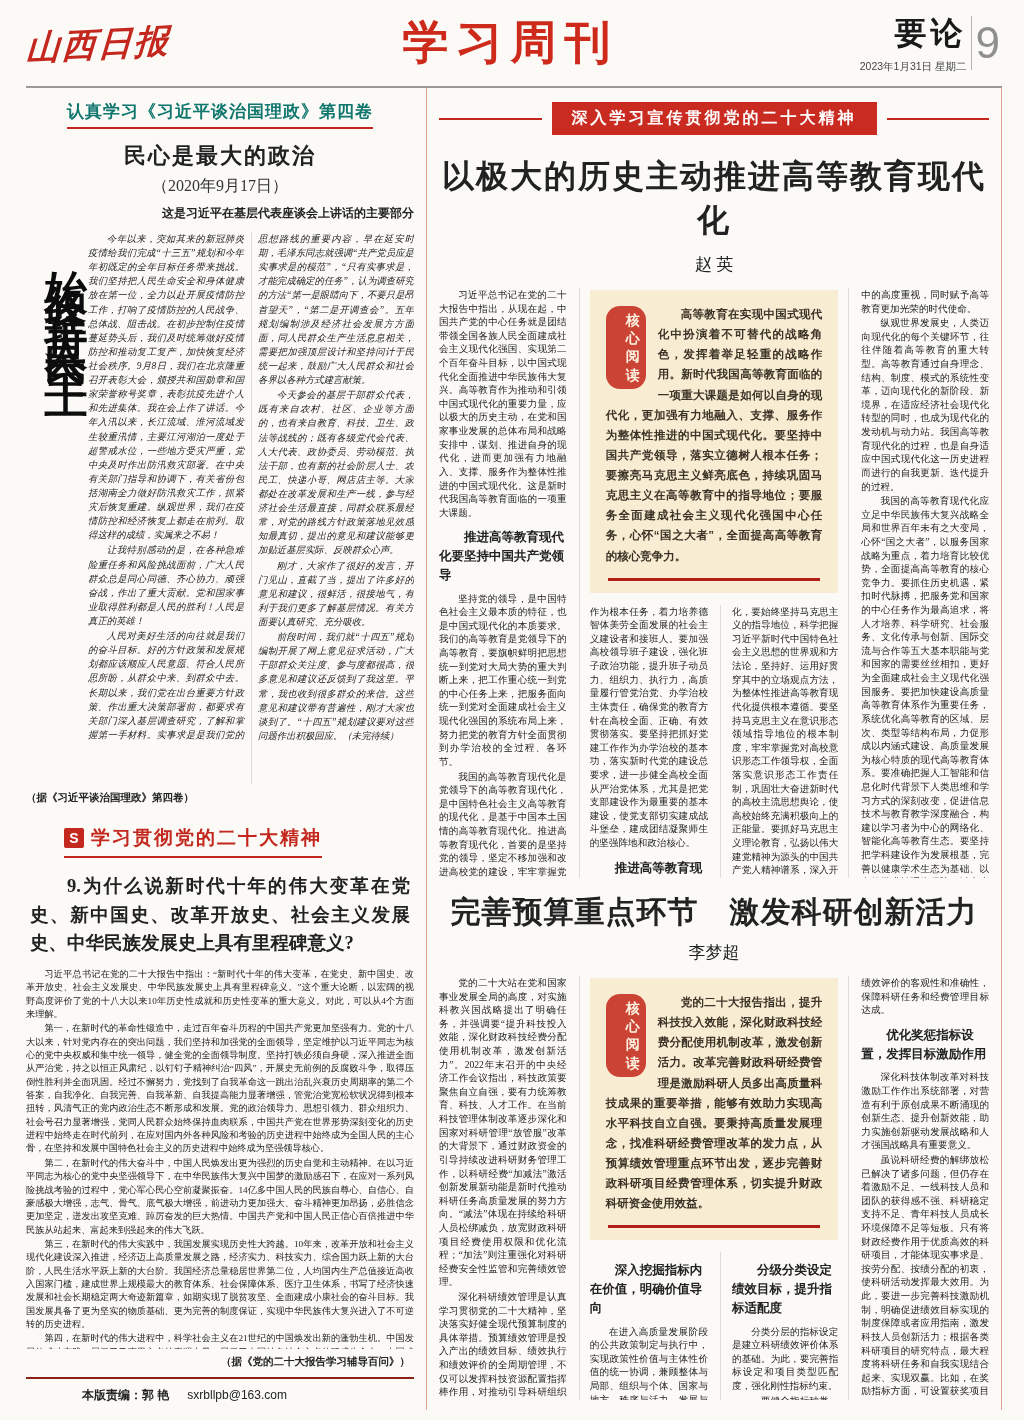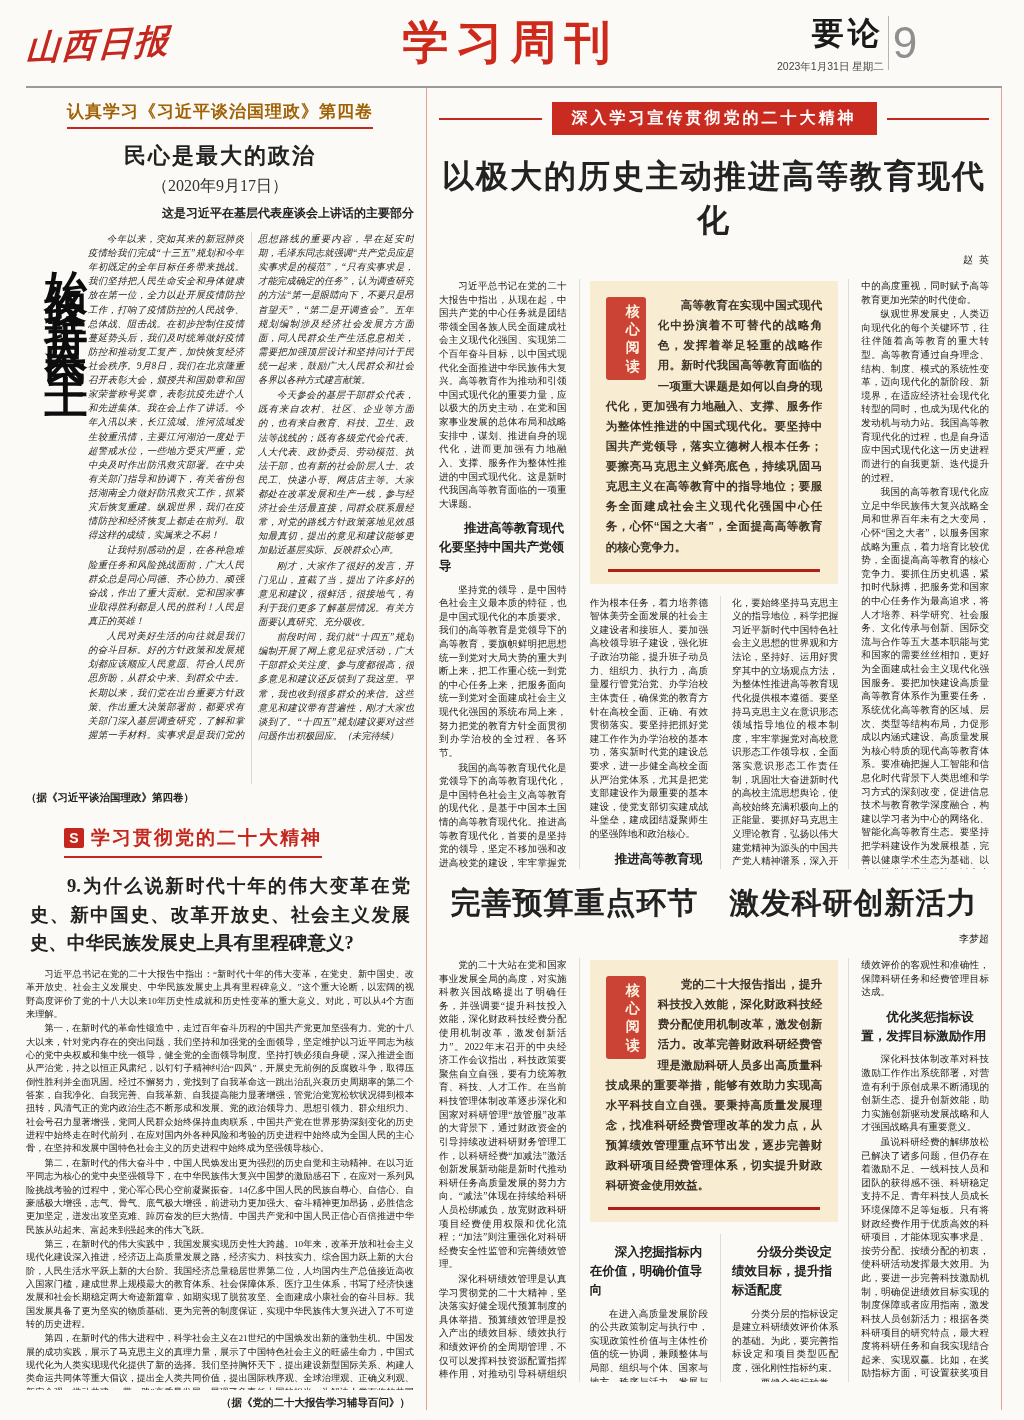--- a/index.html
+++ b/index.html
@@ -13,7 +13,7 @@
   .masthead { display:flex; align-items:center; border-bottom:2px solid #9a9a9a; padding-bottom:10px; height:78px; }
   .logo { width:218px; font:italic 900 34px "Liberation Serif",serif; color:#c3271d; transform:rotate(-3deg) skewX(-6deg); letter-spacing:2px; white-space:nowrap; }
   .edition-title { flex:1; text-align:center; font-family:"Liberation Sans","DejaVu Sans",sans-serif; font-weight:900; font-size:46px; color:#ce2a1c; letter-spacing:8px; }
-  .mast-right { width:225px; display:flex; align-items:center; gap:4px; }
+  .mast-right { width:225px; display:flex; align-items:center; justify-content:flex-end; gap:4px; }
   .mast-right-col { text-align:right; }
   .section-label { font:900 32px "Liberation Serif",serif; color:#1a1a1a; letter-spacing:4px; }
   .date-line { font-size:10.5px; color:#444; margin-top:4px; font-family:"Liberation Sans",sans-serif; }

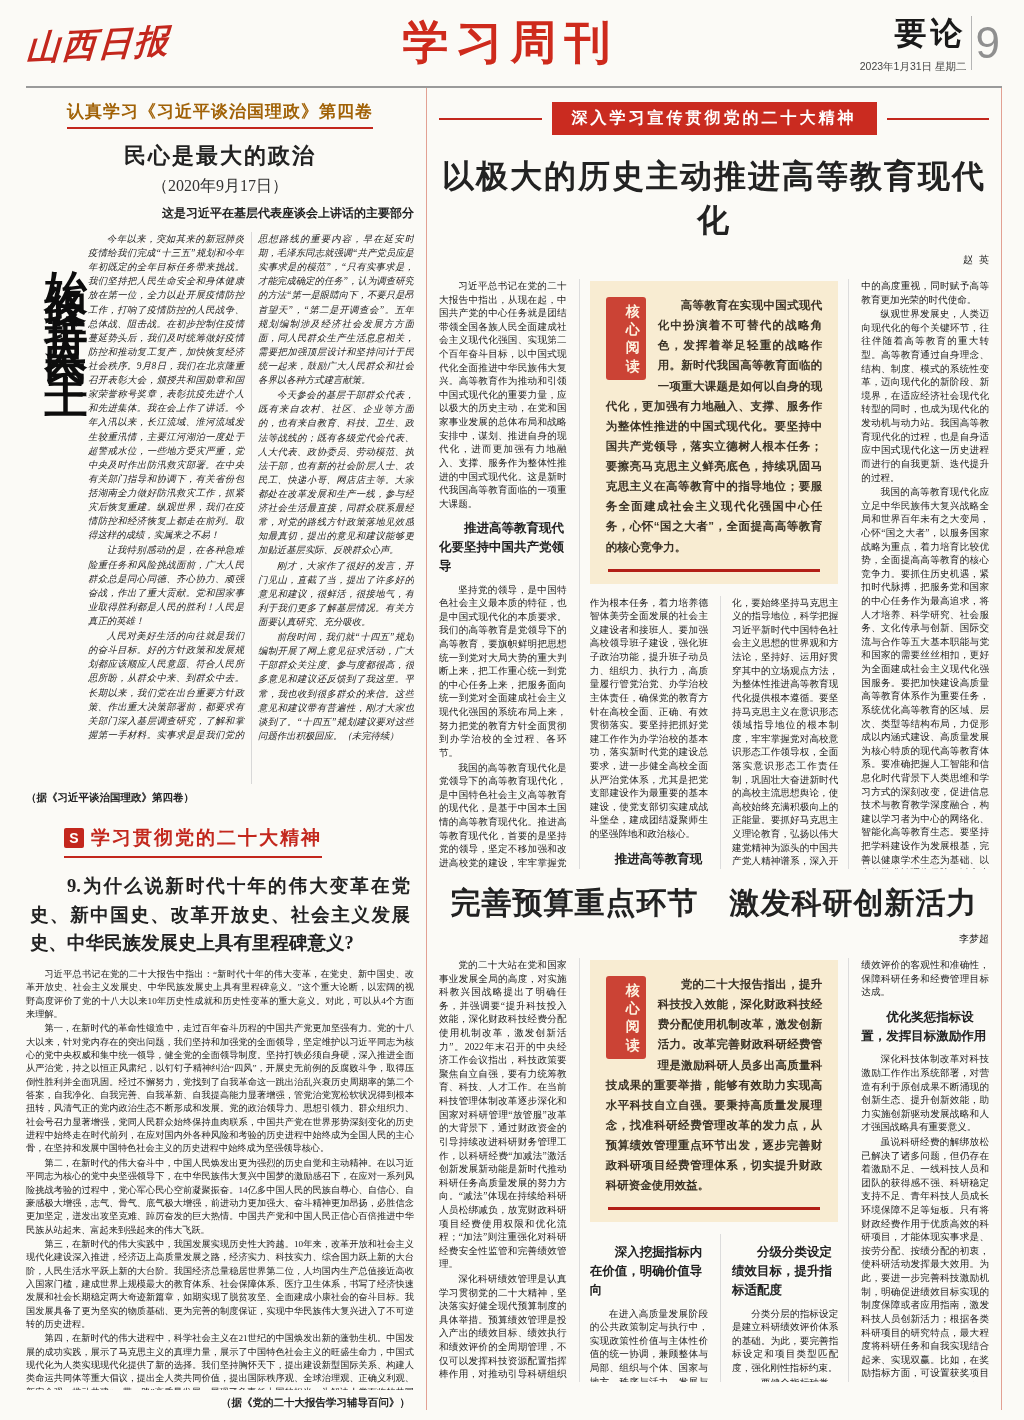--- a/index.html
+++ b/index.html
@@ -24,7 +24,7 @@
   .col-left { width:400px; padding:6px 12px 0 0; display:flex; flex-direction:column; overflow:hidden; }
   .col-right { flex:1; border-left:1px solid #e2a193; border-right:1px solid #e2a193; padding:0 12px; overflow:hidden; }
   
-  .series-header { width:max-content; margin:6px auto 12px; color:#a16207; font:bold 17px "Liberation Sans",sans-serif; letter-spacing:1px; border-bottom:2px solid #c3271d; padding-bottom:4px; }
+  .series-header { width:max-content; margin:6px auto 12px; color:#0f766e; font:bold 17px "Liberation Sans",sans-serif; letter-spacing:1px; border-bottom:2px solid #c3271d; padding-bottom:4px; }
   .speech-title { text-align:center; font:900 22px "Liberation Serif",serif; letter-spacing:2px; }
   .speech-date { text-align:center; font-size:16px; color:#333; margin:5px 0 8px; }
   .speech-lead { text-align:right; font:bold 12px "Liberation Sans",sans-serif; margin-bottom:10px; }

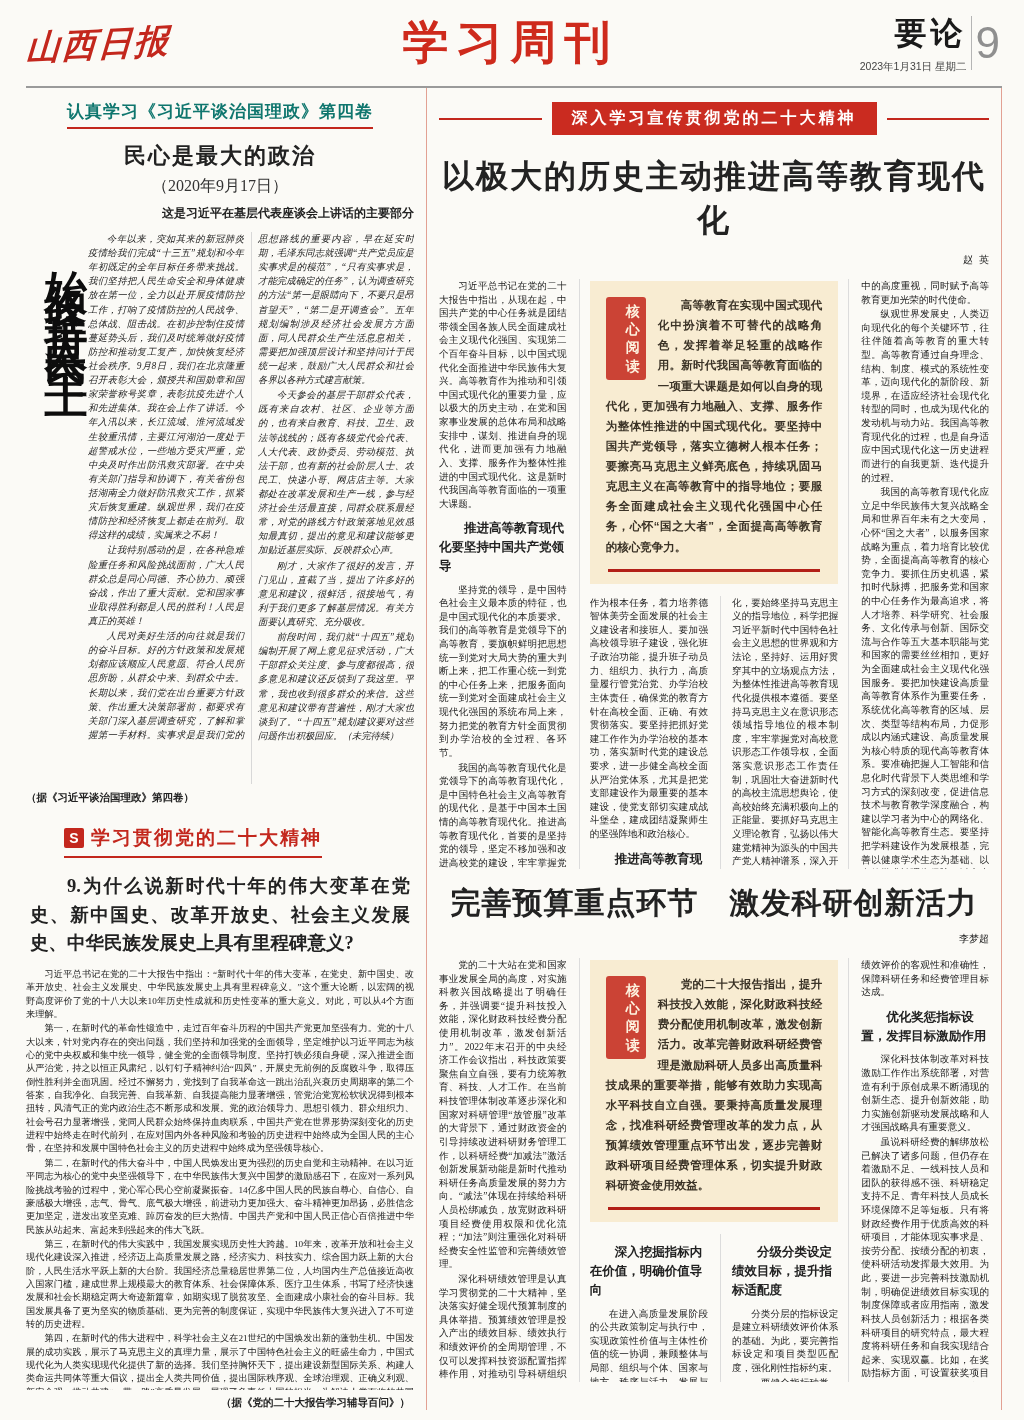--- a/index.html
+++ b/index.html
@@ -51,7 +51,7 @@
   .banner-box { background:#ca2b20; color:#fff; font:bold 16px "Liberation Sans",sans-serif; letter-spacing:3px; padding:6px 20px; margin:0 10px; }
   .art1-headline { text-align:center; font:900 32px "Liberation Serif",serif; letter-spacing:2px; margin:20px 0 10px; }
   .art2-headline { text-align:center; font:900 30px "Liberation Serif",serif; letter-spacing:1px; margin:14px 0 8px; }
-  .byline { text-align:right; font-size:10px; margin-bottom:12px; font-family:Liberation Mono, monospace; }
+  .byline { text-align:center; font-size:17px; margin-bottom:12px; font-family:Liberation Serif, serif; }
   .art-grid { display:grid; grid-template-columns:1fr 2.12fr 1fr; column-gap:12px; overflow:hidden; }
   .art1-grid { height:590px; }
   .art2-grid { height:424px; }

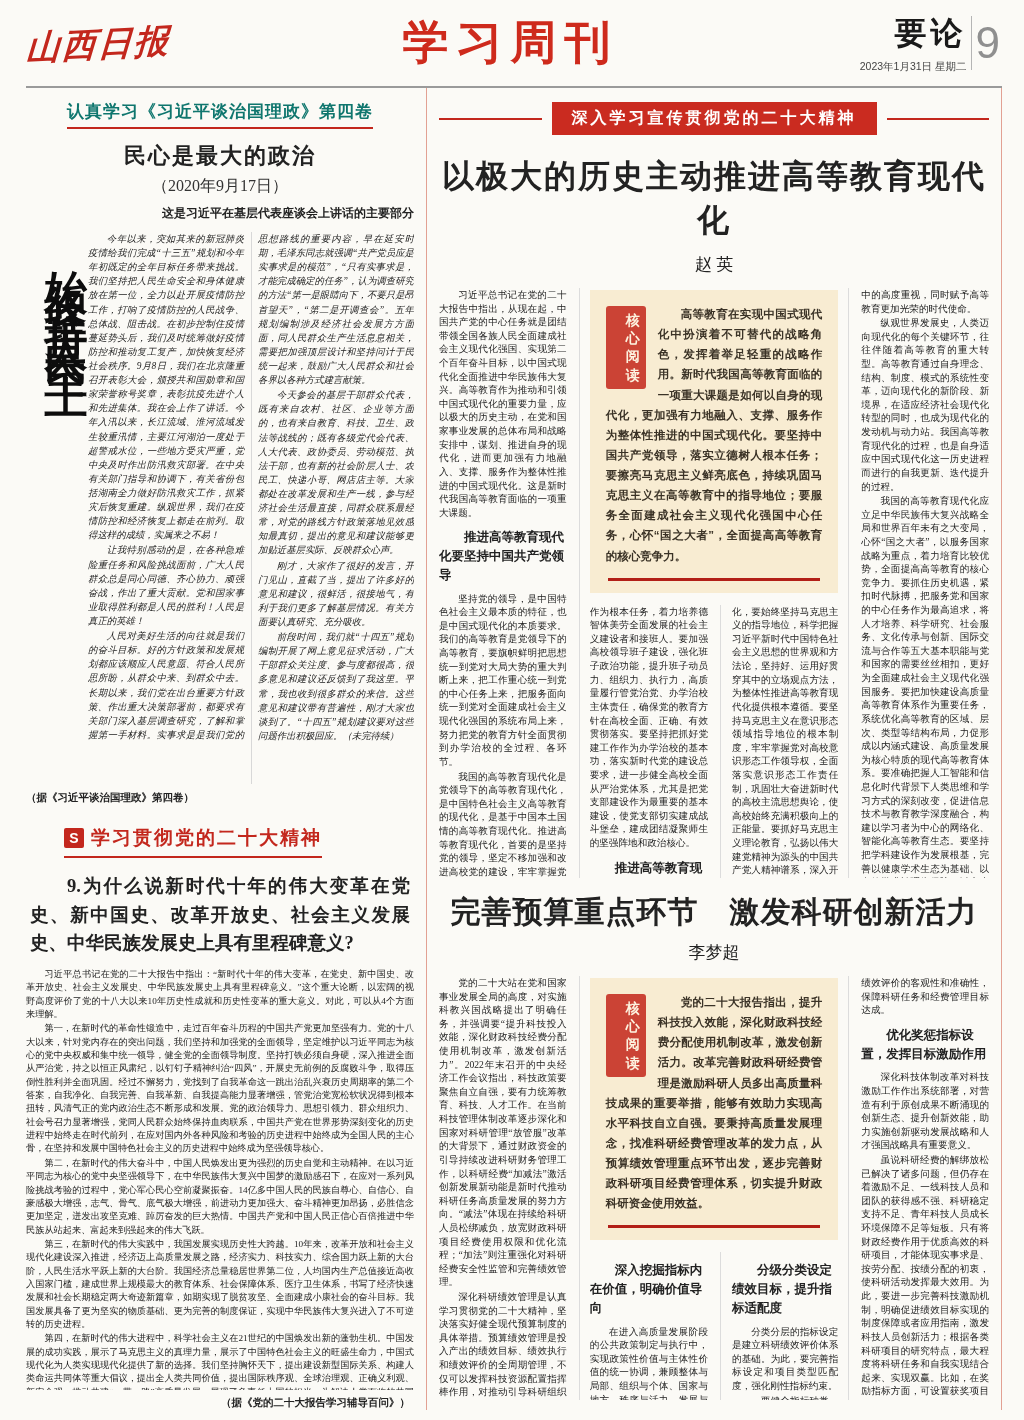--- a/index.html
+++ b/index.html
@@ -64,7 +64,7 @@
   .subhead { font:bold 12.5px "Liberation Sans",sans-serif; line-height:1.5; text-indent:2em; margin:9px 0 7px; text-align:left; }
   
   .core-box { background:#f8ecd2; padding:14px 16px 8px; margin:2px 0 12px; }
-  .core-label { float:left; width:32px; background:#cb4335; color:#fdf3e0; text-align:center; font:bold 14px/1.3 "Liberation Sans",sans-serif; padding:5px 20px; margin:2px 12px 4px 0; border-radius:3px; letter-spacing:1px; }
+  .core-label { float:left; width:32px; background:#cb4335; color:#fdf3e0; text-align:center; font:bold 14px/1.3 "Liberation Sans",sans-serif; padding:5px 20px; margin:2px 12px 4px 0; border-radius:14px; letter-spacing:1px; }
   .core-text { font:600 11.5px/1.75 "Liberation Sans","DejaVu Sans",sans-serif; color:#3a3226; text-align:justify; text-indent:2em; }
   .core-rule { clear:both; height:3px; background:#b21f17; margin:12px 2px 4px; }
 </style>

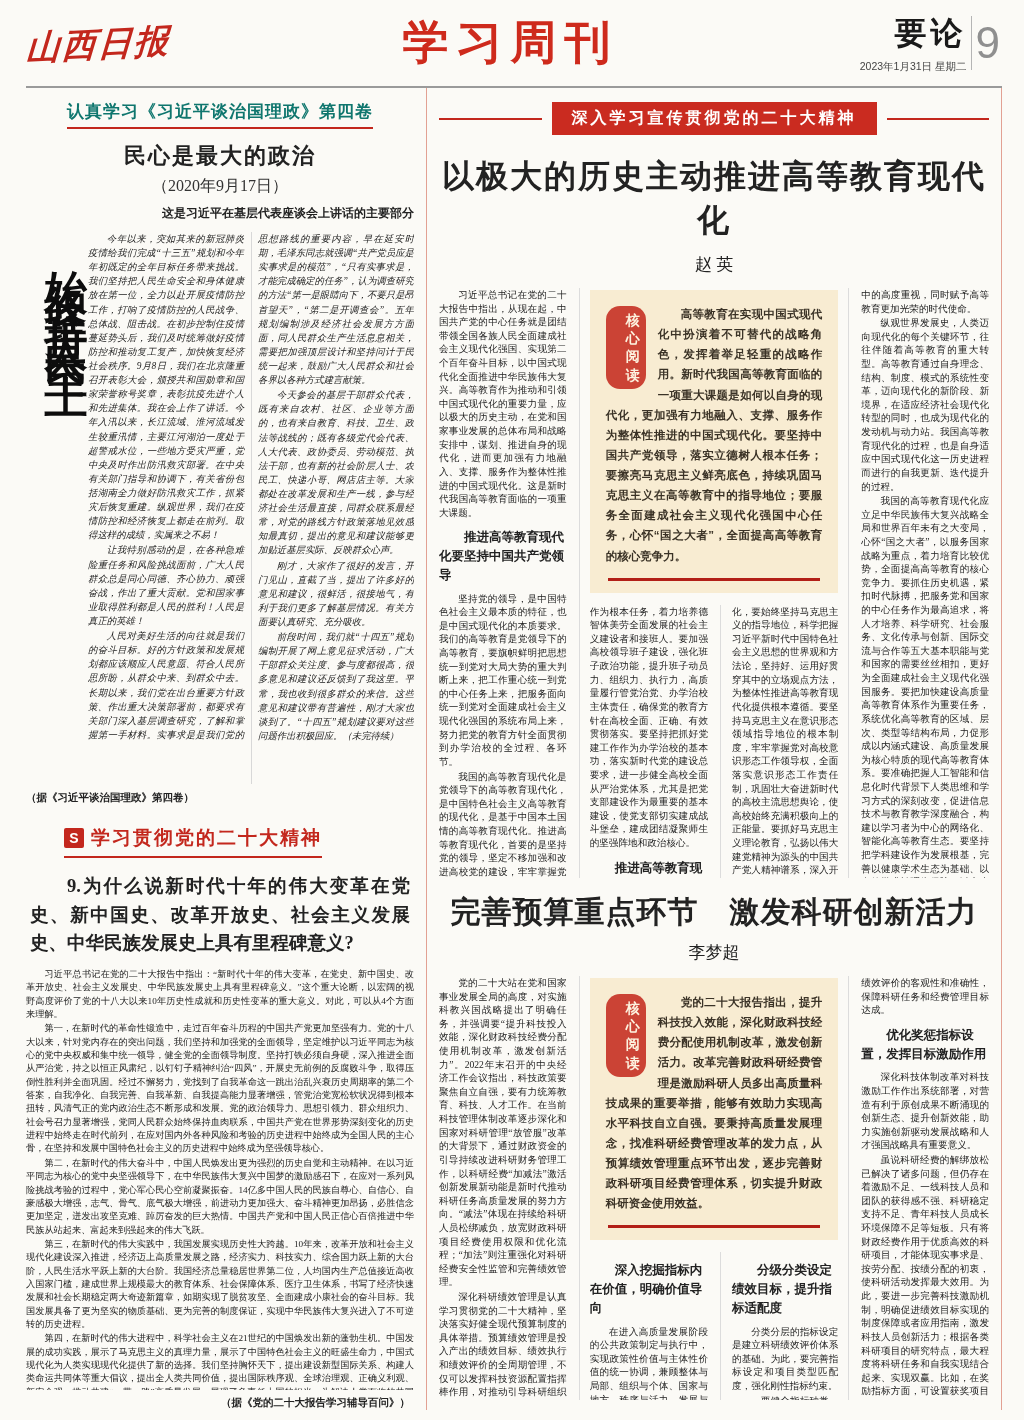--- a/index.html
+++ b/index.html
@@ -121,6 +121,10 @@
         </div>
       <div class="qa-attr">（据《党的二十大报告学习辅导百问》）</div>
 
+      <div class="page-footer">
+        <span class="footer-editor">本版责编：郭 艳</span>
+        <span class="footer-email">sxrbllpb@163.com</span>
+      </div>
     </div>
 
     <div class="col-right">

